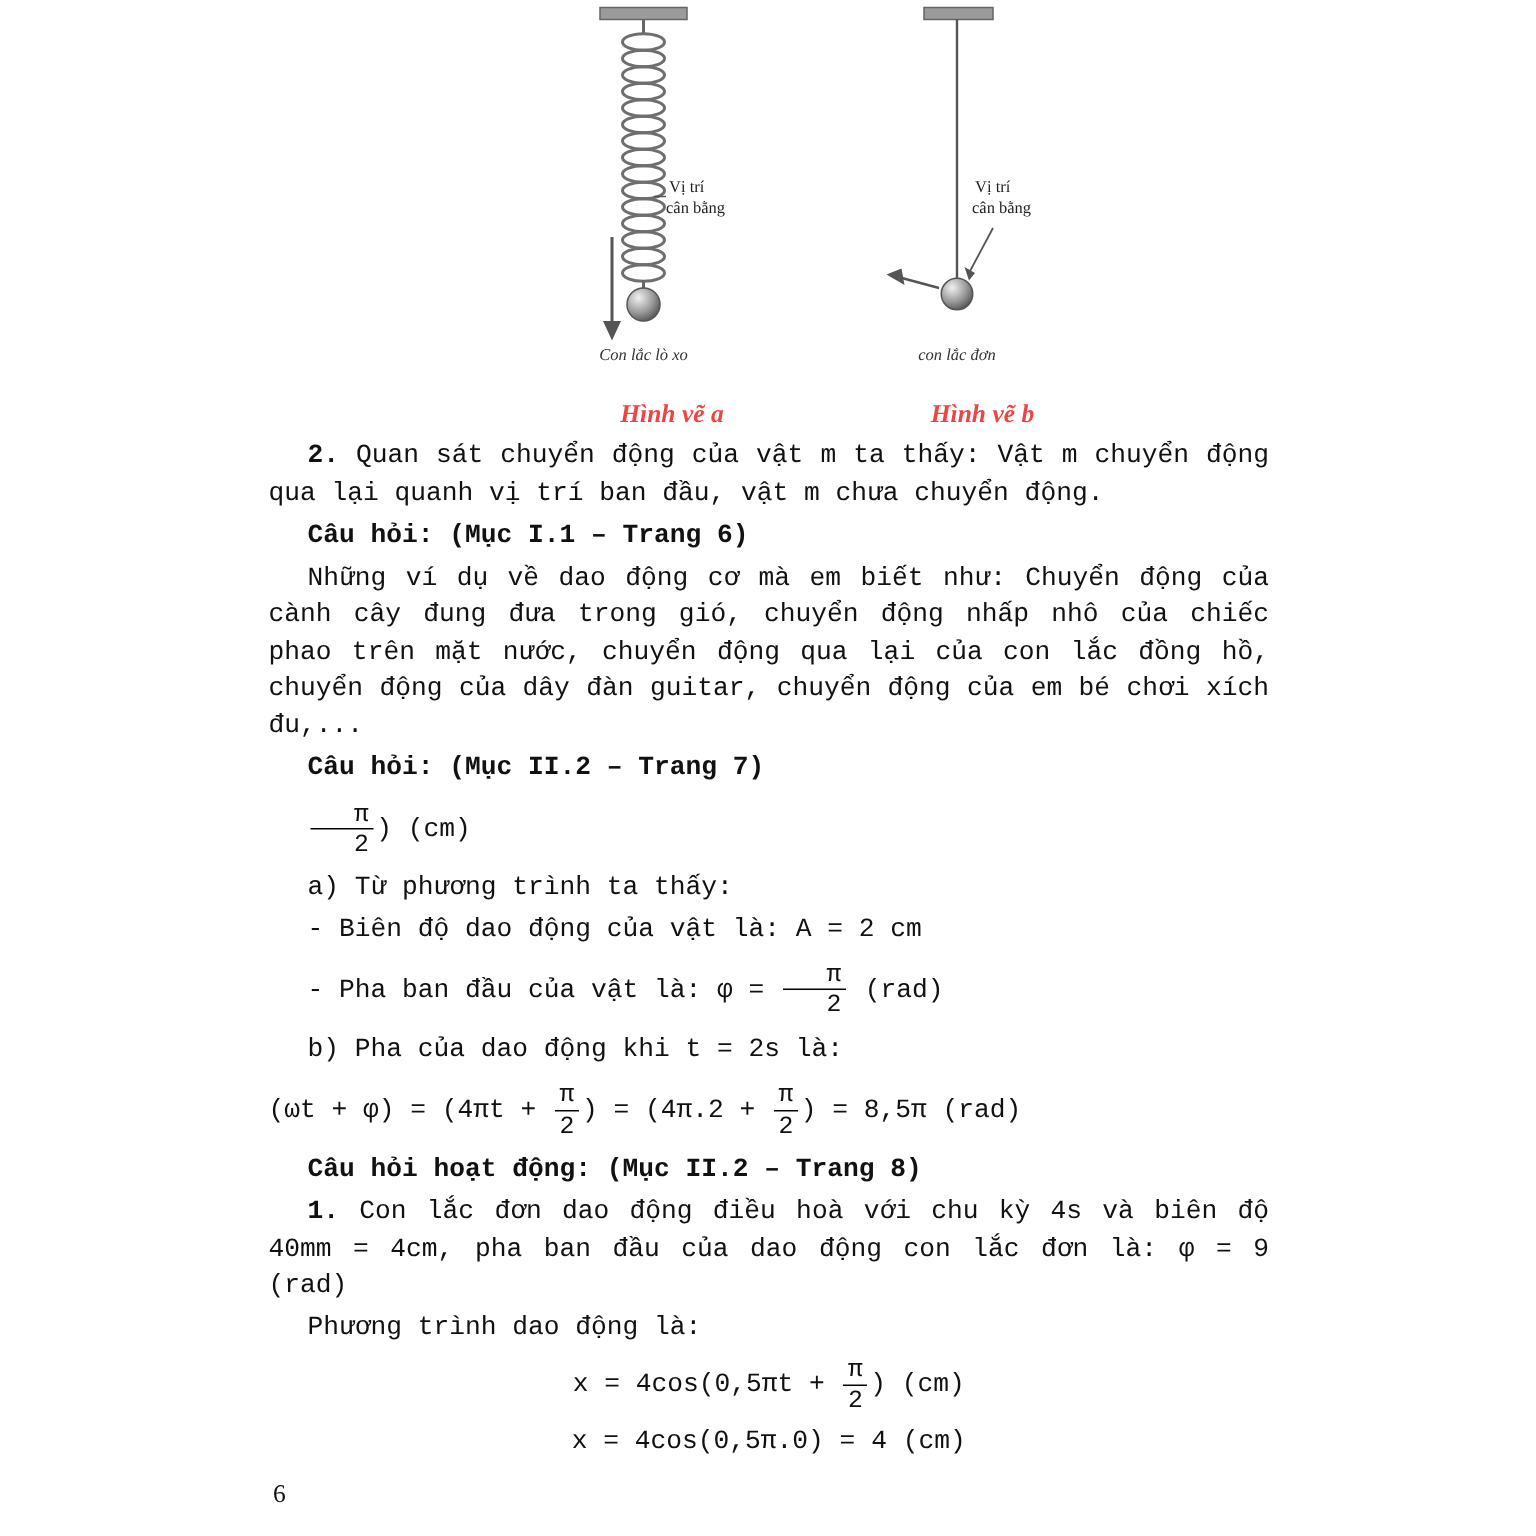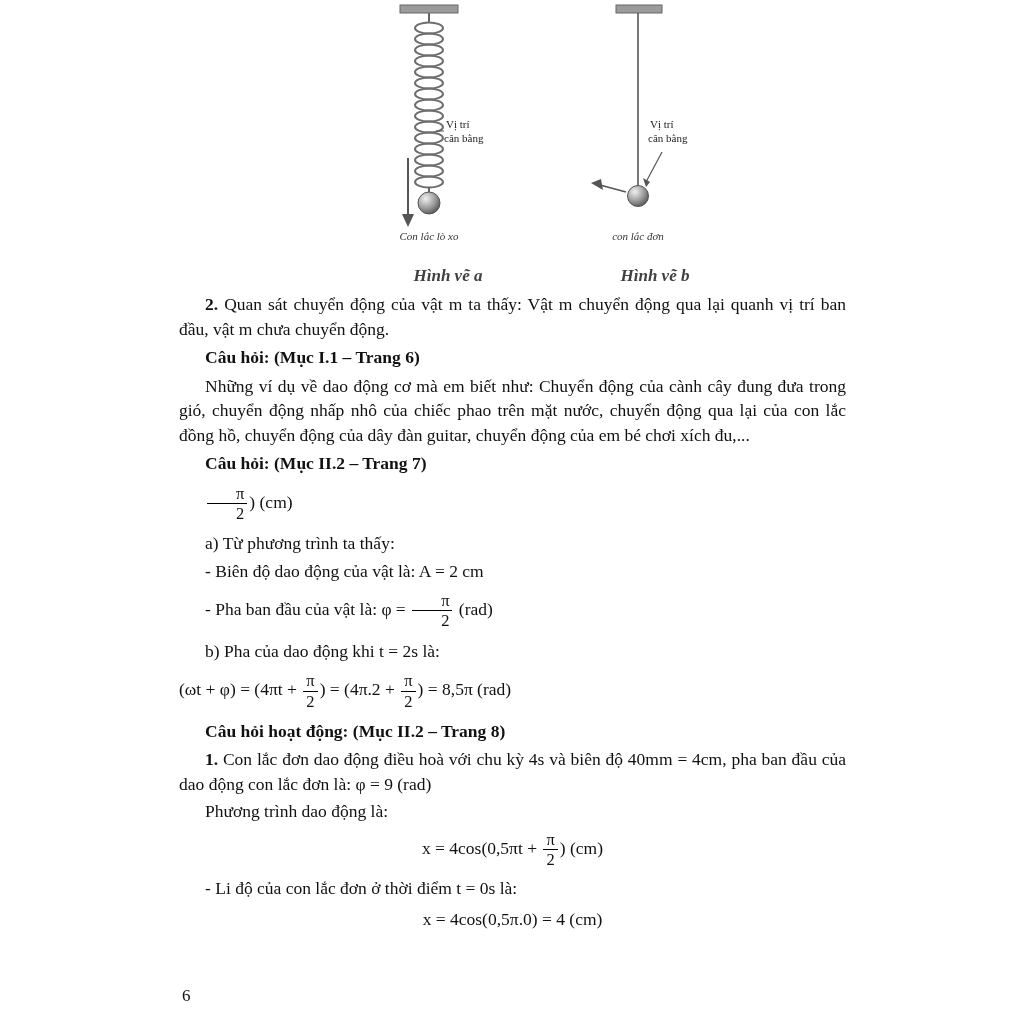--- a/index.html
+++ b/index.html
@@ -15,7 +15,7 @@
   .fig-right{left:588px;}
   .fig-title{
     position:absolute;top:266px;width:140px;text-align:center;
-    font-size:17px;font-weight:bold;font-style:italic;color:#404040;
+    font-size:17px;font-weight:bold;font-style:italic;color:#ef4444;
   }
   .fig-title-a{left:378px;}
   .fig-title-b{left:585px;}

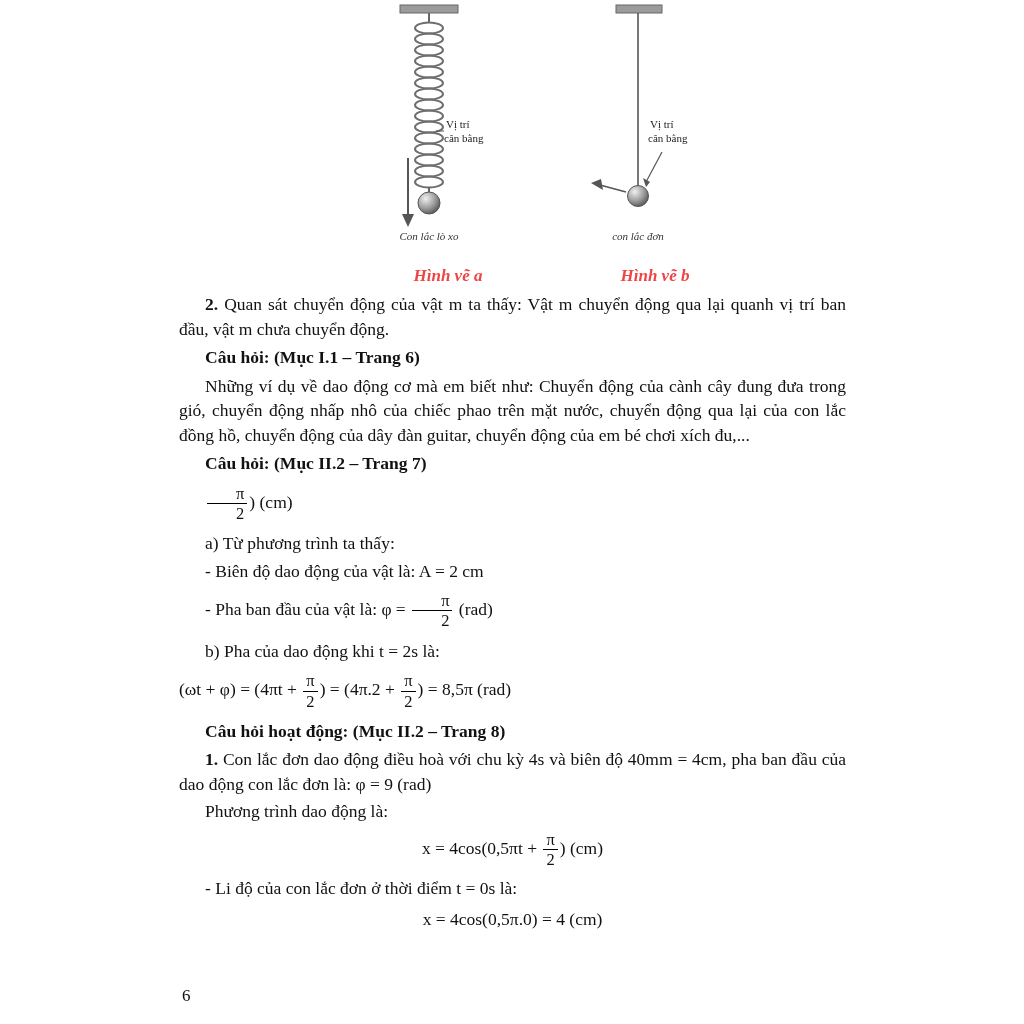--- a/index.html
+++ b/index.html
@@ -22,7 +22,7 @@
   
   .text{
     position:absolute;top:292px;left:179px;width:667px;
-    font-size:17.5px;line-height:1.4;text-align:justify;
+    font-size:17.5px;line-height:1.4;text-align:justify;font-family:Liberation Mono, monospace;
   }
   .text p{margin:0 0 3px 0;}
   .indent{text-indent:26px;}

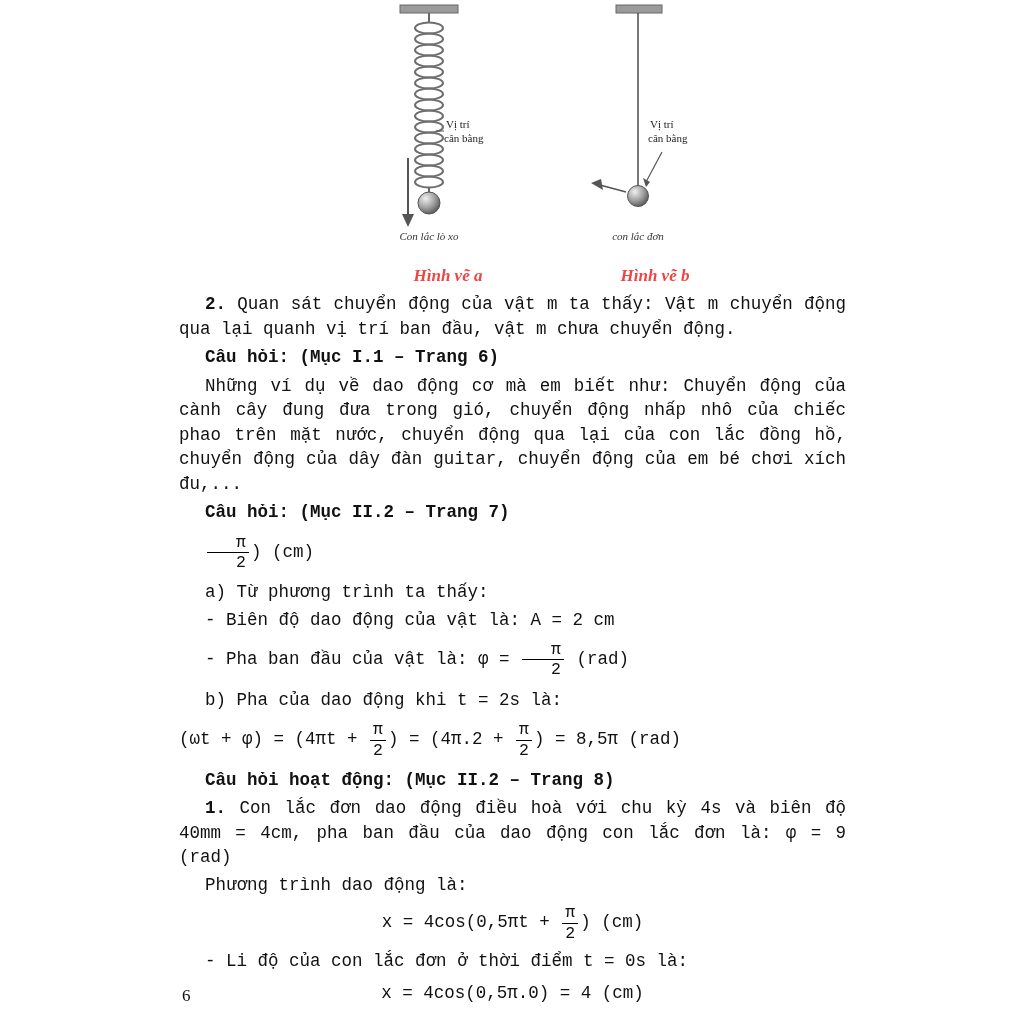--- a/index.html
+++ b/index.html
@@ -144,7 +144,6 @@
     <p class="eqcenter eqline"><span>x = 4cos(0,5πt + </span><span class="frac"><span class="num">π</span><span class="den">2</span></span><span>) (cm)</span></p>
 
 
-    <p class="indent">- Li độ của con lắc đơn ở thời điểm t = 0s là:</p>
 
     <p class="eqcenter">x = 4cos(0,5π.0) = 4 (cm)</p>
 

